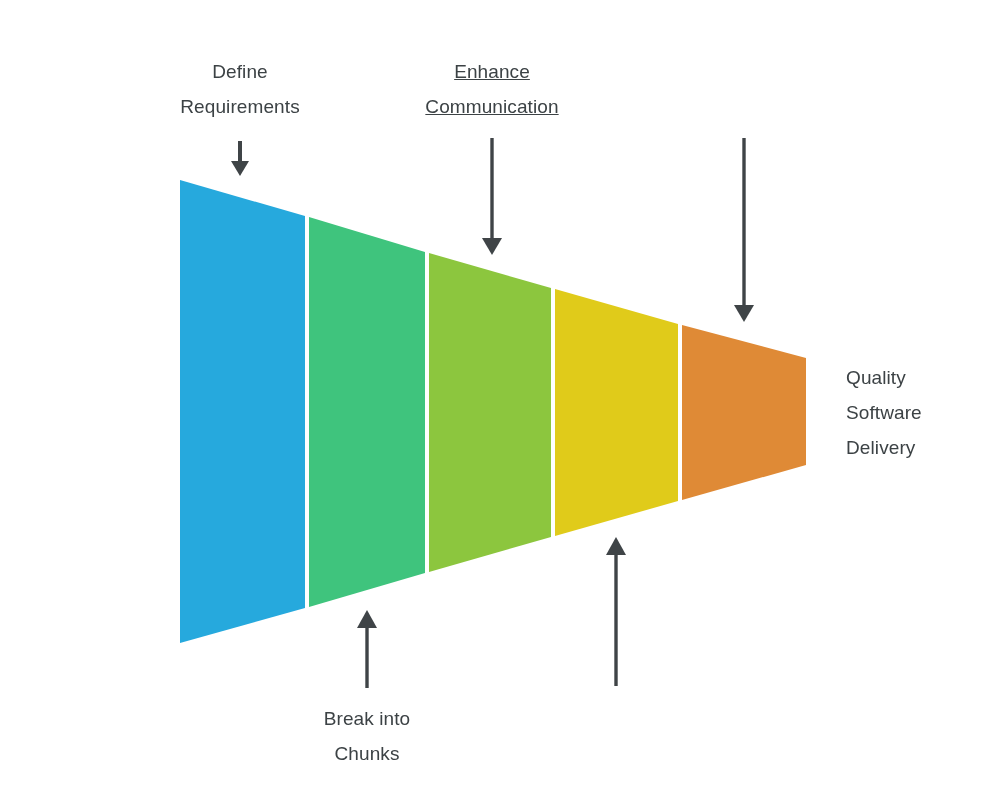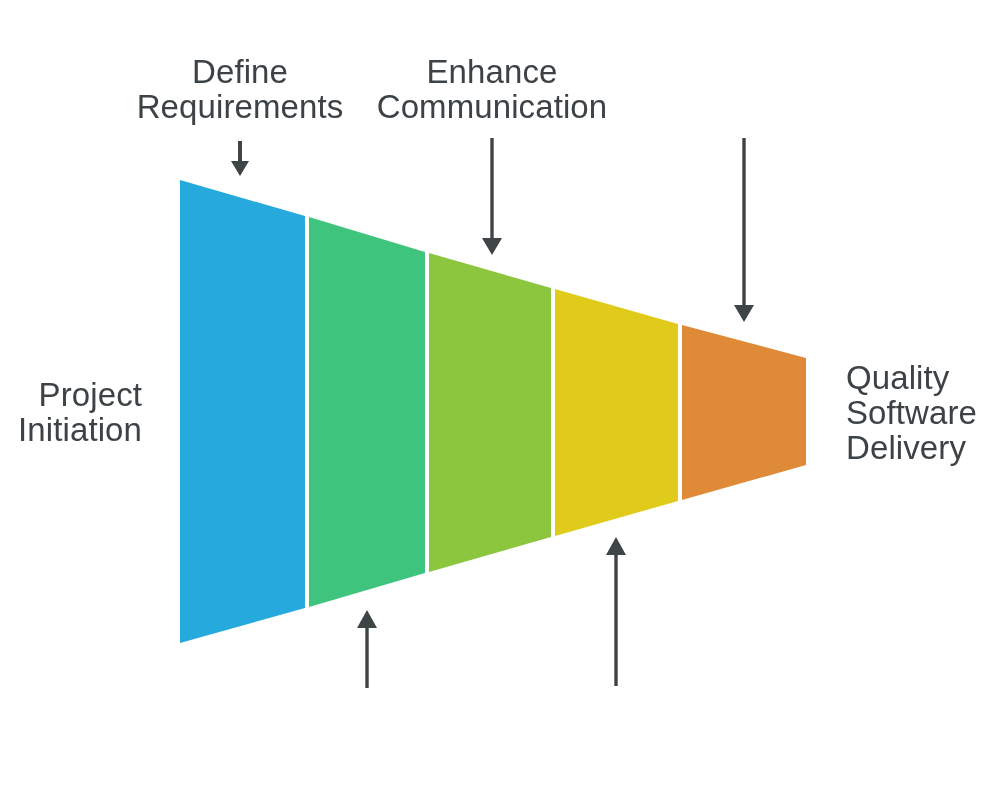--- a/index.html
+++ b/index.html
@@ -29,7 +29,7 @@
   .label {
     position: absolute;
     color: #3c4245;
-    font-size: 33px;
+    font-size: 19px;
     line-height: 35px;
     white-space: pre-line;
     letter-spacing: 0.1px;

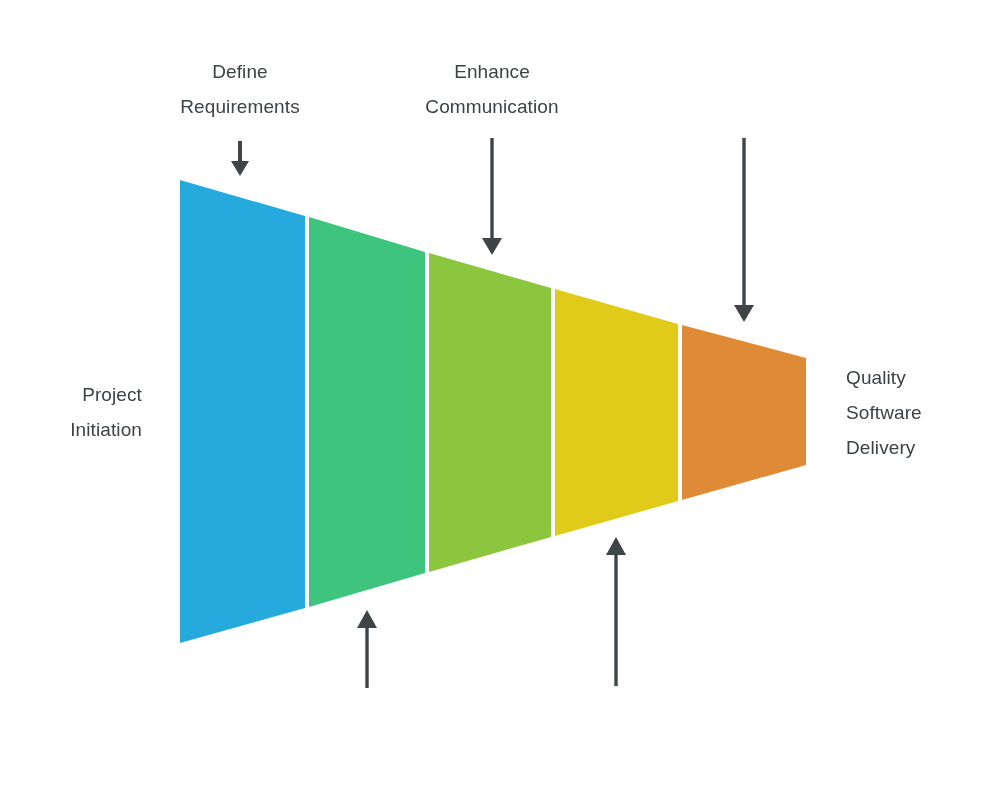--- a/index.html
+++ b/index.html
@@ -40,7 +40,7 @@
 
   
   #label-define-requirements { left: 118px;  top: 54px;  width: 244px; }
-  #label-enhance-communication { left: 370px; top: 54px; width: 244px; }
+  #label-enhance-communication { left: 370px; top: 54px; width: 244px; text-decoration: underline; }
   #label-plan-for-change     { left: 618px;  top: 54px;  width: 244px; }
 
   

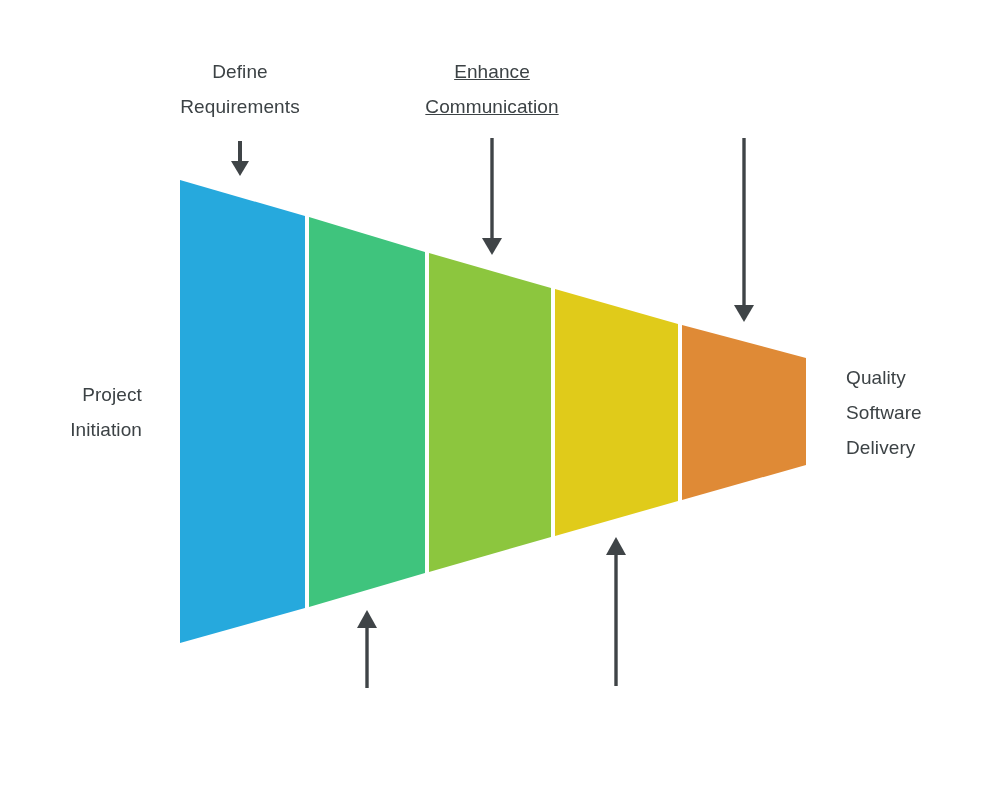--- a/index.html
+++ b/index.html
@@ -98,8 +98,6 @@
 Communication</div>
 
 
-  <div class="label right" id="label-project-initiation">Project
-Initiation</div>
 
   <div class="label left" id="label-quality-delivery">Quality
 Software

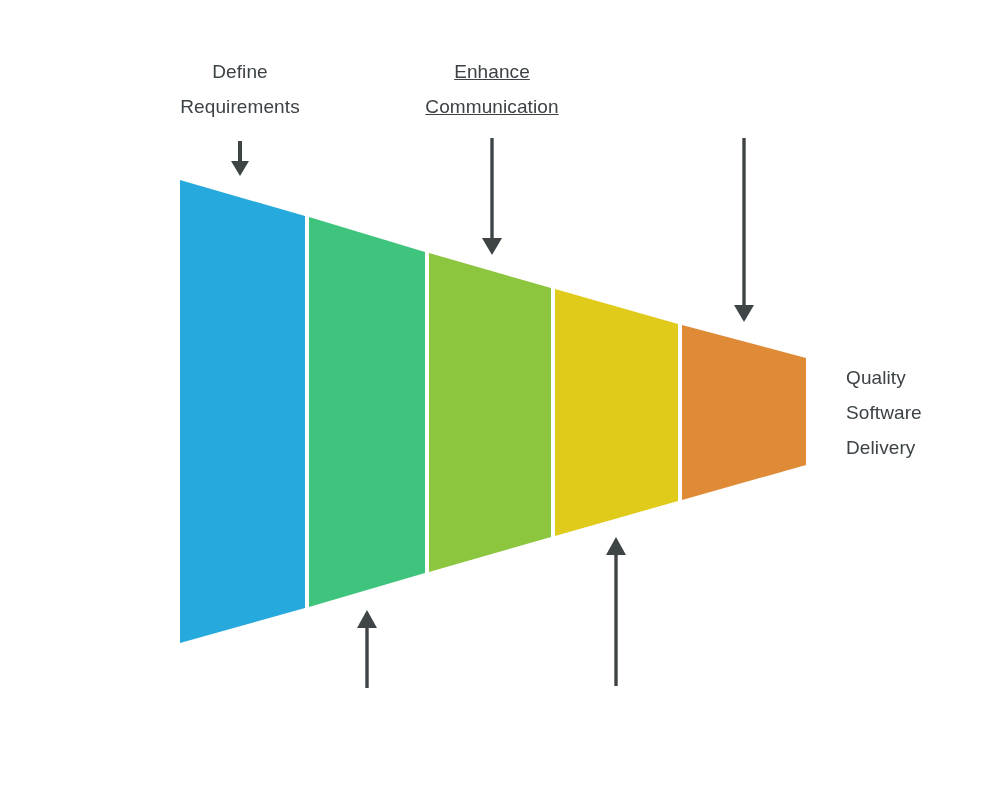--- a/index.html
+++ b/index.html
@@ -103,6 +103,8 @@
 Software
 Delivery</div>
 
+  <div class="label center" id="label-break-into-chunks">Break into
+Chunks</div>
 
 
 </div>

